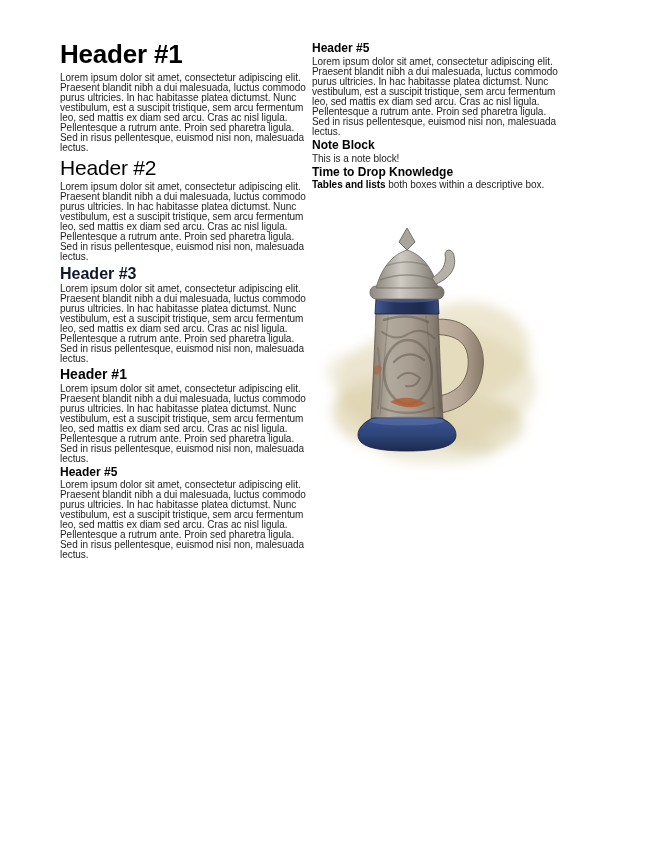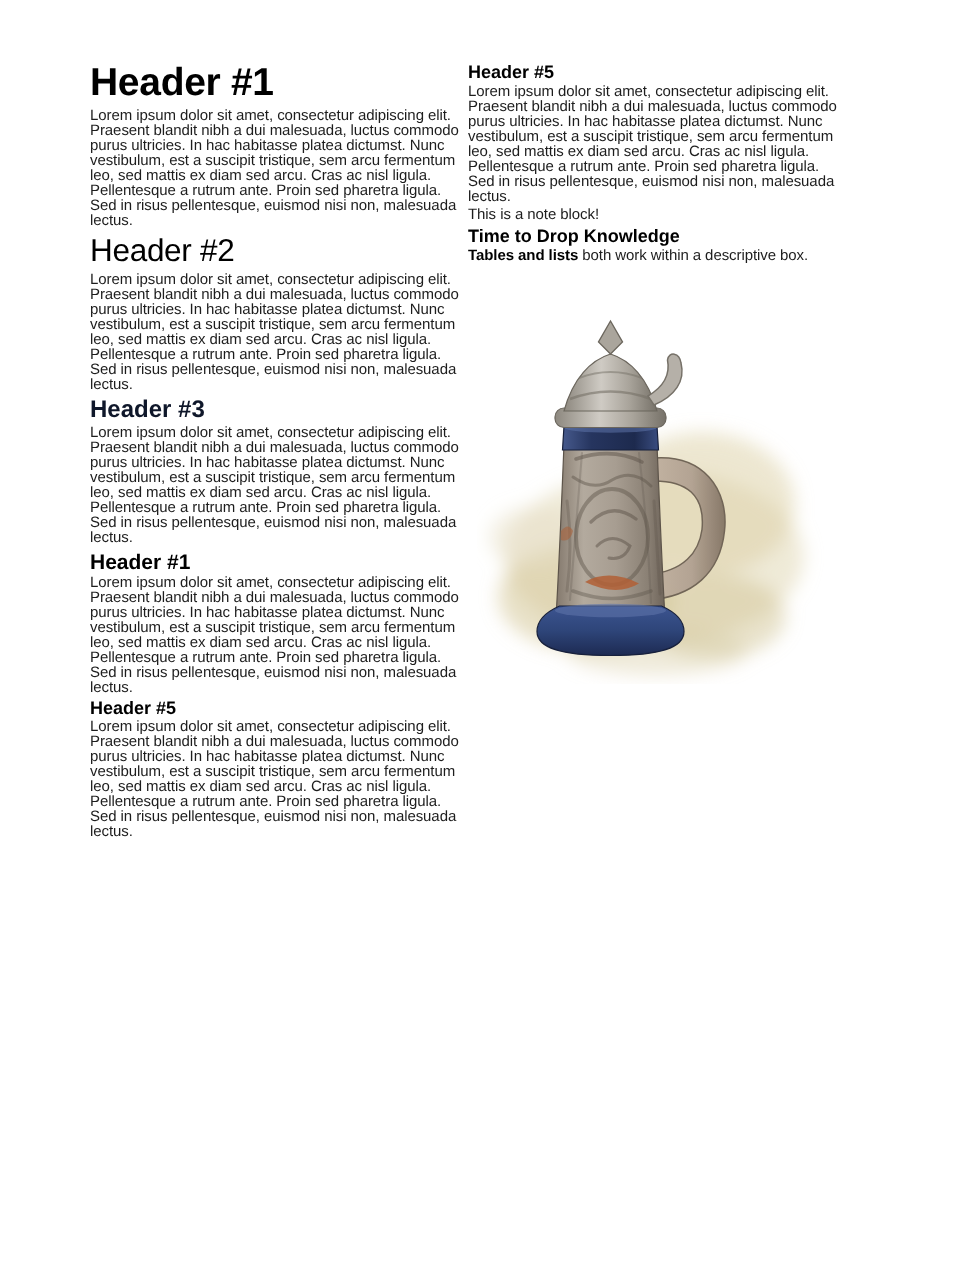--- a/index.html
+++ b/index.html
@@ -119,6 +119,7 @@
     </section>
 
     <section>
+      <h5 class="doc-h5">Note Block</h5>
       <p class="body-text">This is a note block!</p>
     </section>
 

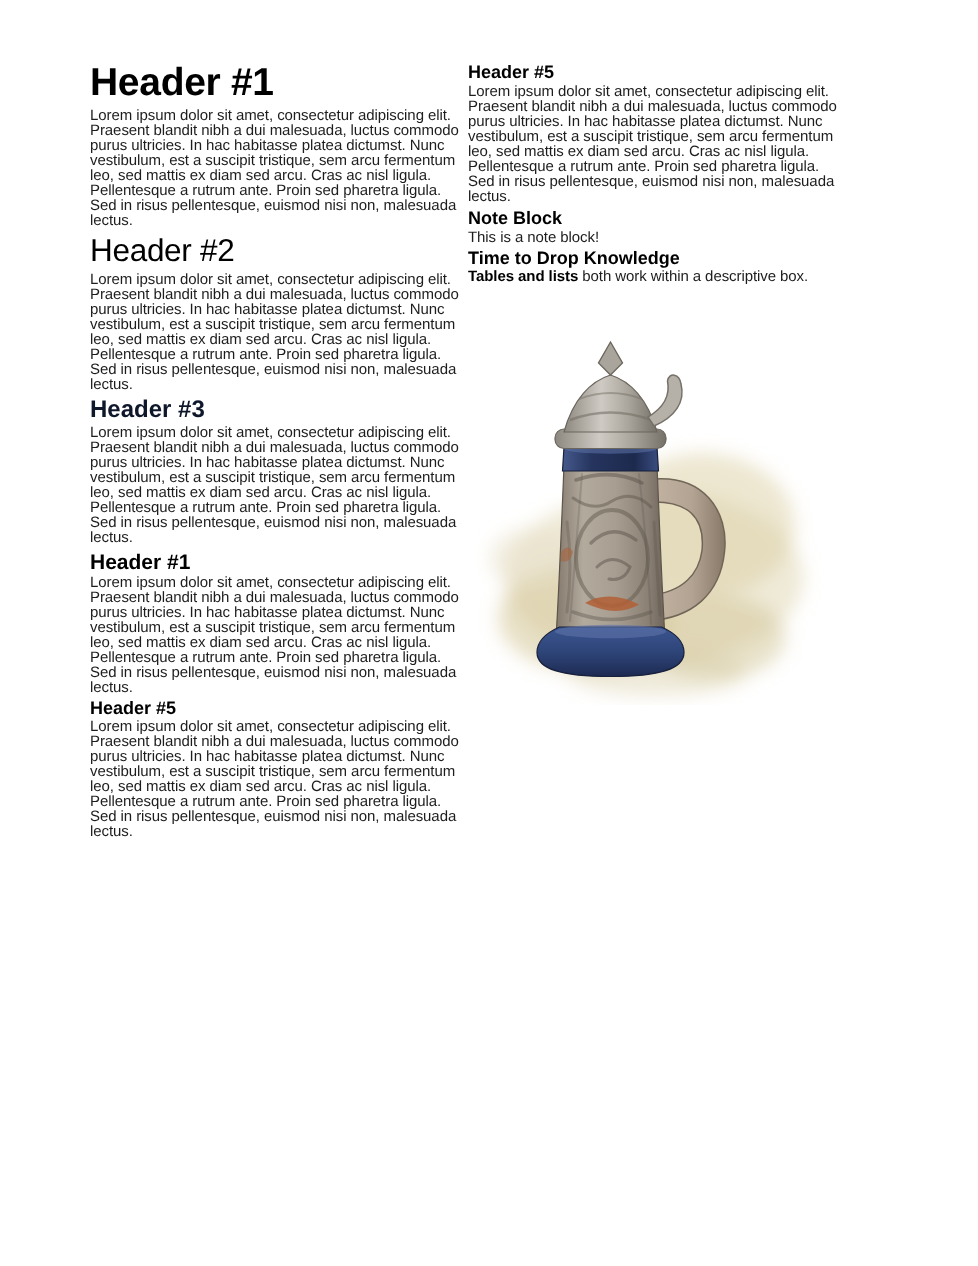--- a/index.html
+++ b/index.html
@@ -127,7 +127,7 @@
       <h5 class="doc-h5">Time to Drop Knowledge</h5>
     </section>
 
-    <p class="body-text mixed-line"><strong>Tables and lists</strong><span> both work within a descriptive box.</span></p>
+    <p class="body-text mixed-line"><strong>Tables and lists</strong><span> both boxes within a descriptive box.</span></p>
 
     <div class="illustration-wrap">
       <svg width="232" height="250" viewBox="0 0 232 250" xmlns="http://www.w3.org/2000/svg" role="img">

